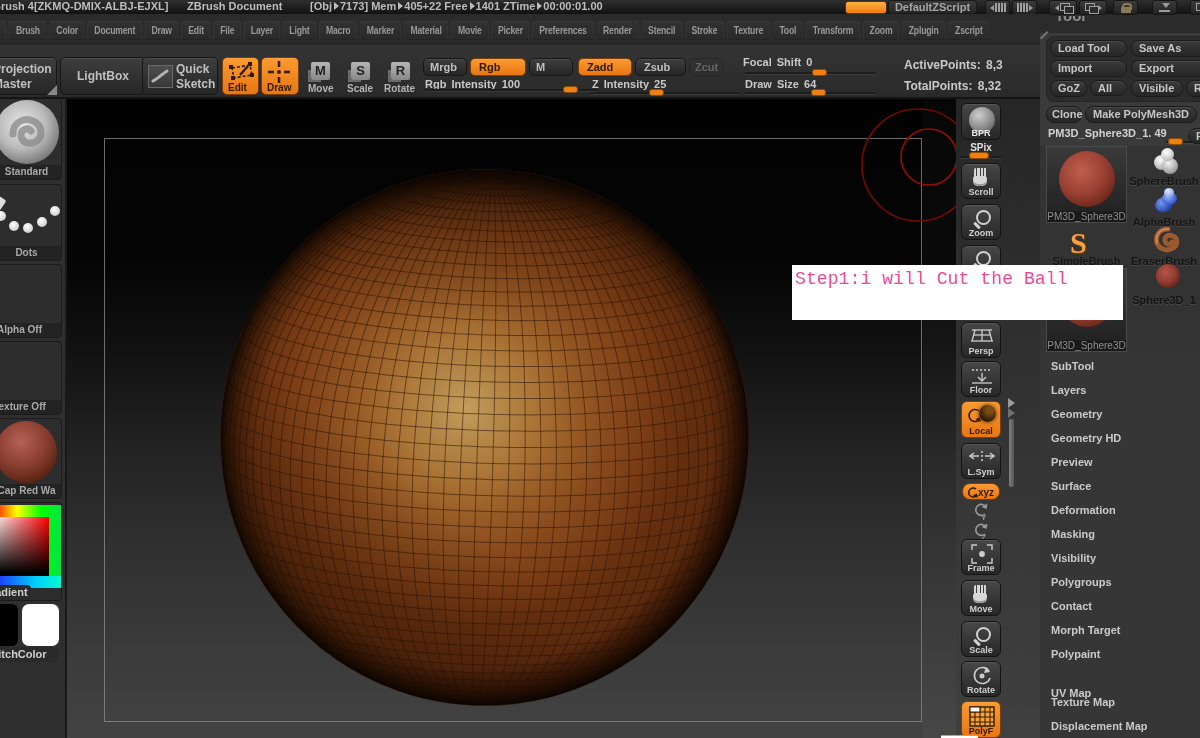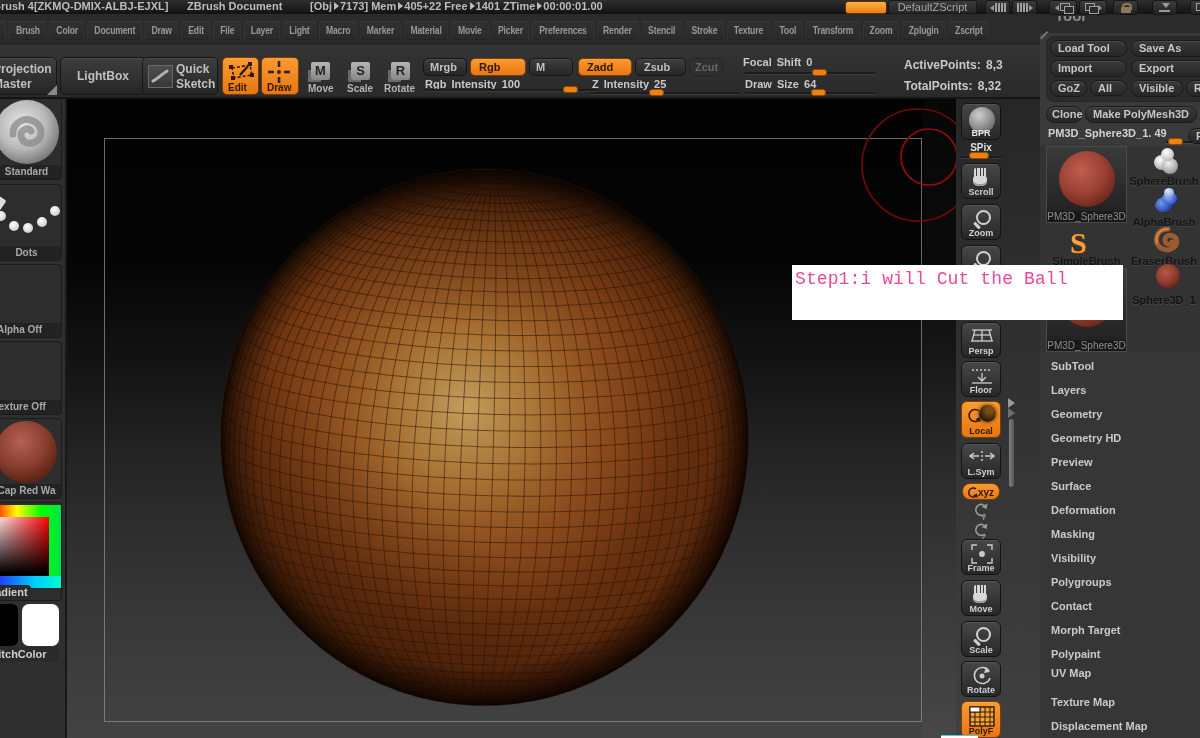--- a/index.html
+++ b/index.html
@@ -367,7 +367,7 @@
   <div class="t" style="left:187px;">ZBrush Document</div>
   <div class="t" style="left:310px;">[Obj<span class="tri"></span>7173] Mem<span class="tri"></span>405+22 Free<span class="tri"></span>1401 ZTime<span class="tri"></span>00:00:01.00</div>
   <div class="abs" style="left:845px;top:1px;width:39px;height:13px;background:linear-gradient(#ffb040,#ef7d12);border:1px solid #5f3305;border-radius:3px;color:#2a1604;font-size:10px;font-weight:bold;text-align:center;line-height:11px;padding-left:40px;">Menus</div>
-  <div class="abs" style="left:888px;top:0px;width:89px;height:14px;background:linear-gradient(#3a3a3a,#262626);border:1px solid #191919;border-radius:3px;color:#a5a5a5;font-size:11px;font-weight:normal;text-align:center;line-height:13px;">DefaultZScript</div>
+  <div class="abs" style="left:888px;top:0px;width:89px;height:14px;background:linear-gradient(#3a3a3a,#262626);border:1px solid #191919;border-radius:3px;color:#a5a5a5;font-size:11px;font-weight:bold;text-align:center;line-height:13px;">DefaultZScript</div>
   <div class="tico" style="left:985px;">
         <span class="tl"></span>
         <span class="bars"></span>

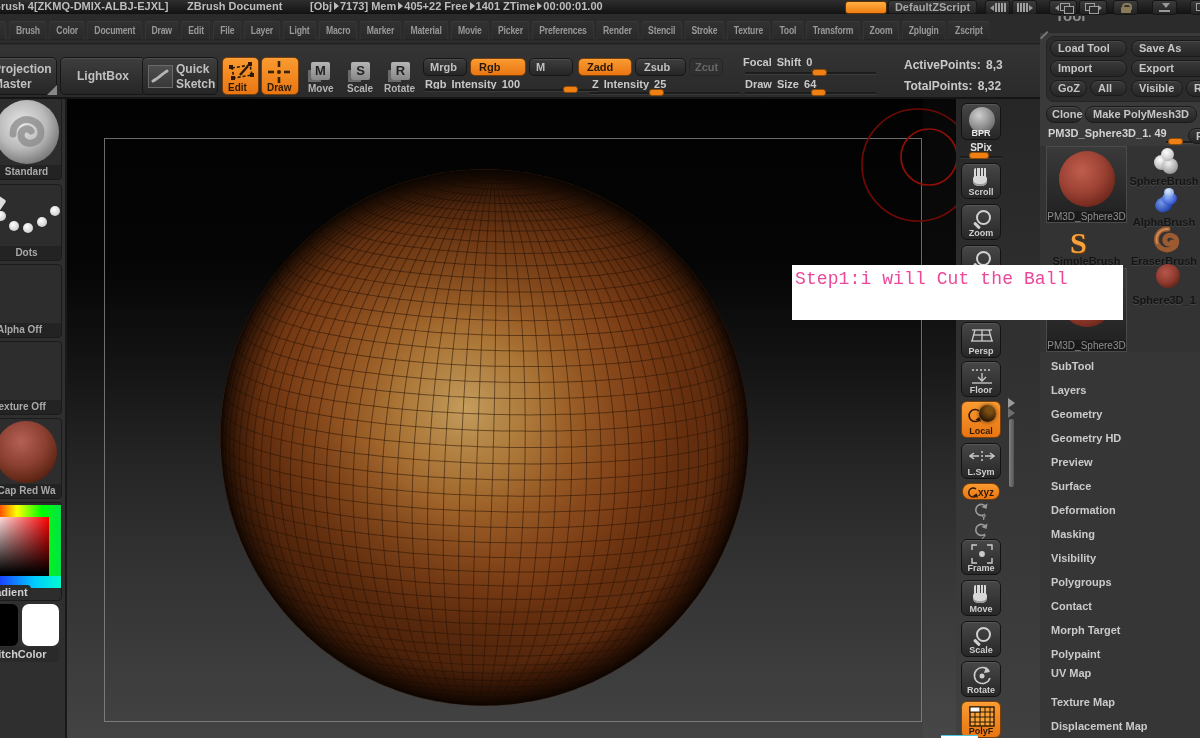--- a/index.html
+++ b/index.html
@@ -356,7 +356,7 @@
     <div class="litem" style="top:248px;">Contact</div>
     <div class="litem" style="top:272px;">Morph Target</div>
     <div class="litem" style="top:296px;">Polypaint</div>
-    <div class="litem" style="top:315px;">UV Map</div>
+    <div class="litem" style="top:335px;">UV Map</div>
     <div class="litem" style="top:344px;">Texture Map</div>
     <div class="litem" style="top:368px;">Displacement Map</div>
   </div>

